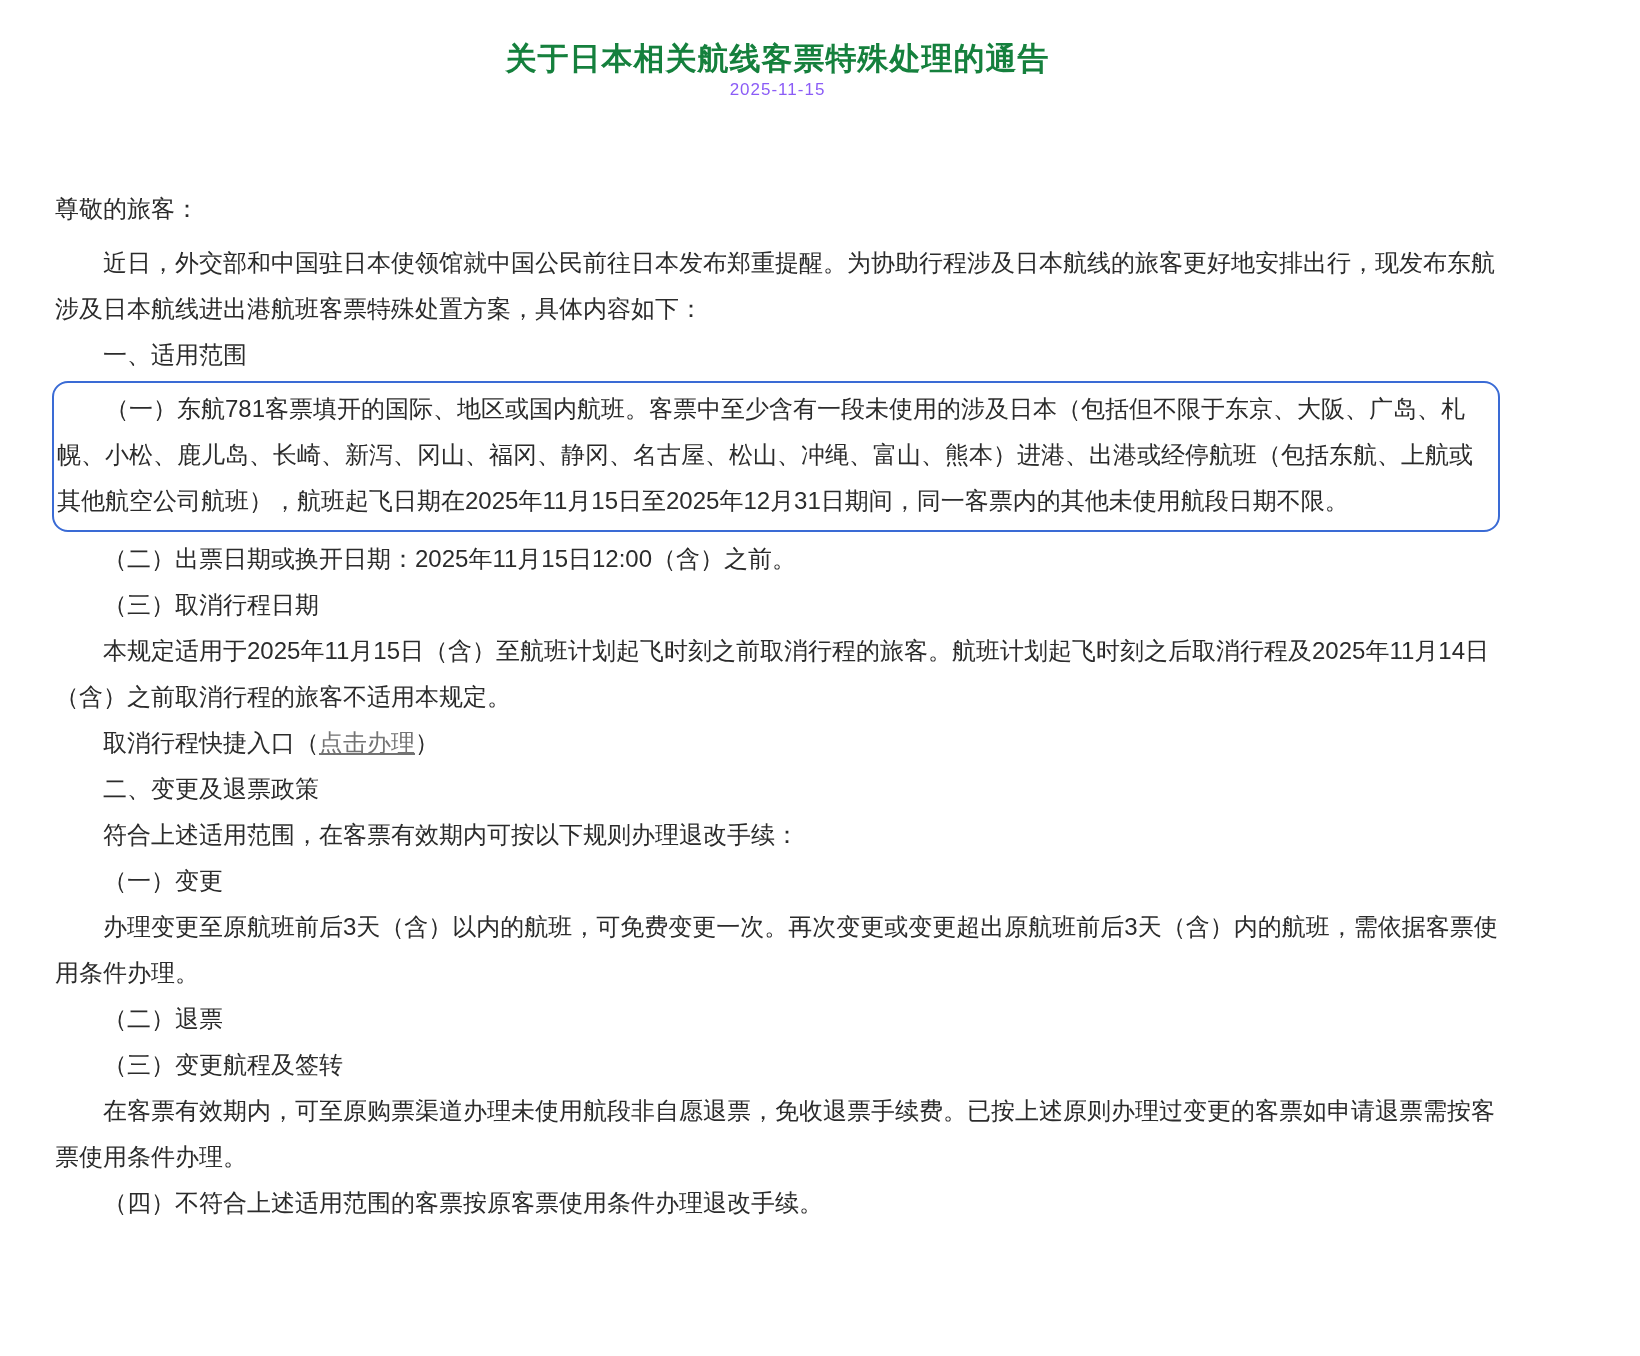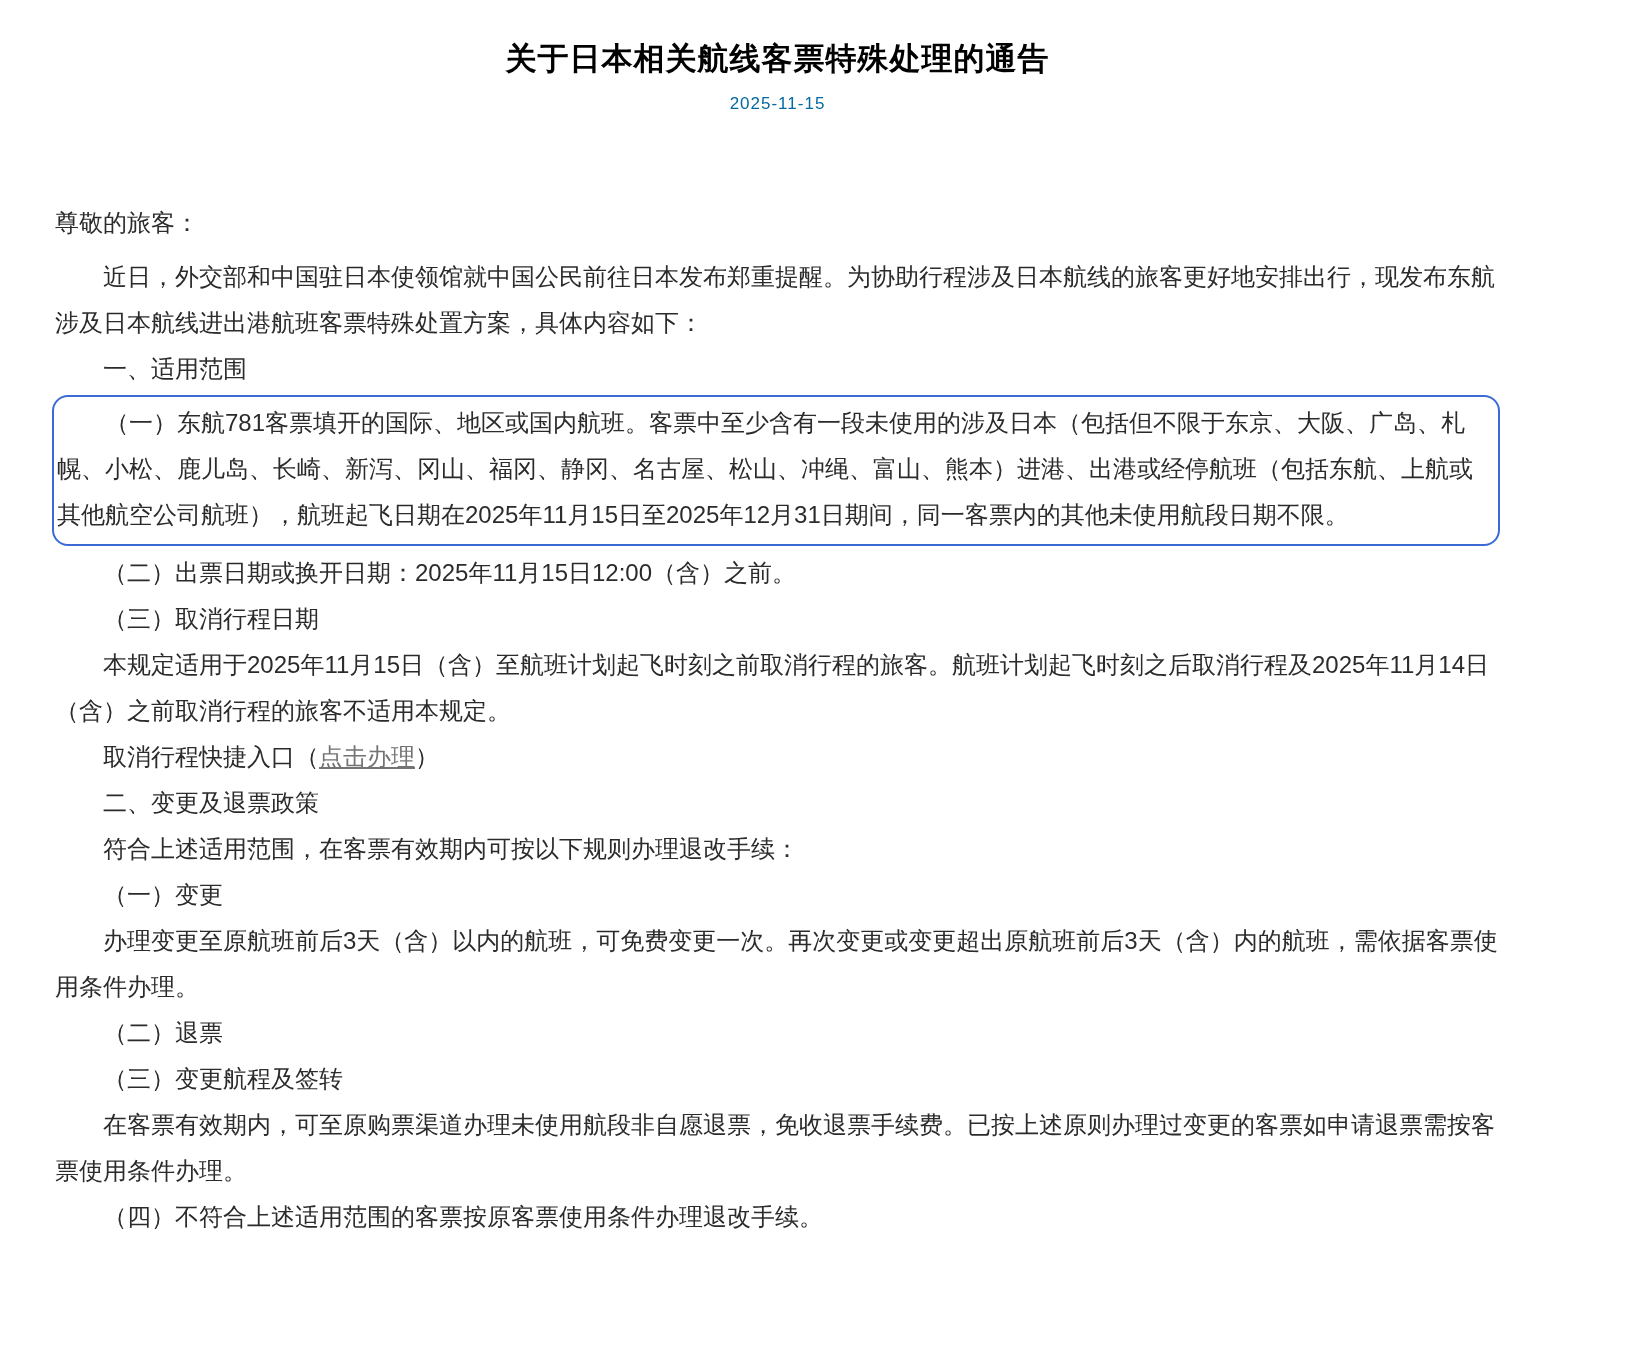--- a/index.html
+++ b/index.html
@@ -18,7 +18,7 @@
     text-align: center;
     font-size: 31px;
     font-weight: bold;
-    color: #000000;
+    color: #15803d;
     letter-spacing: 1px;
     width: 1445px;
     margin-left: 55px;

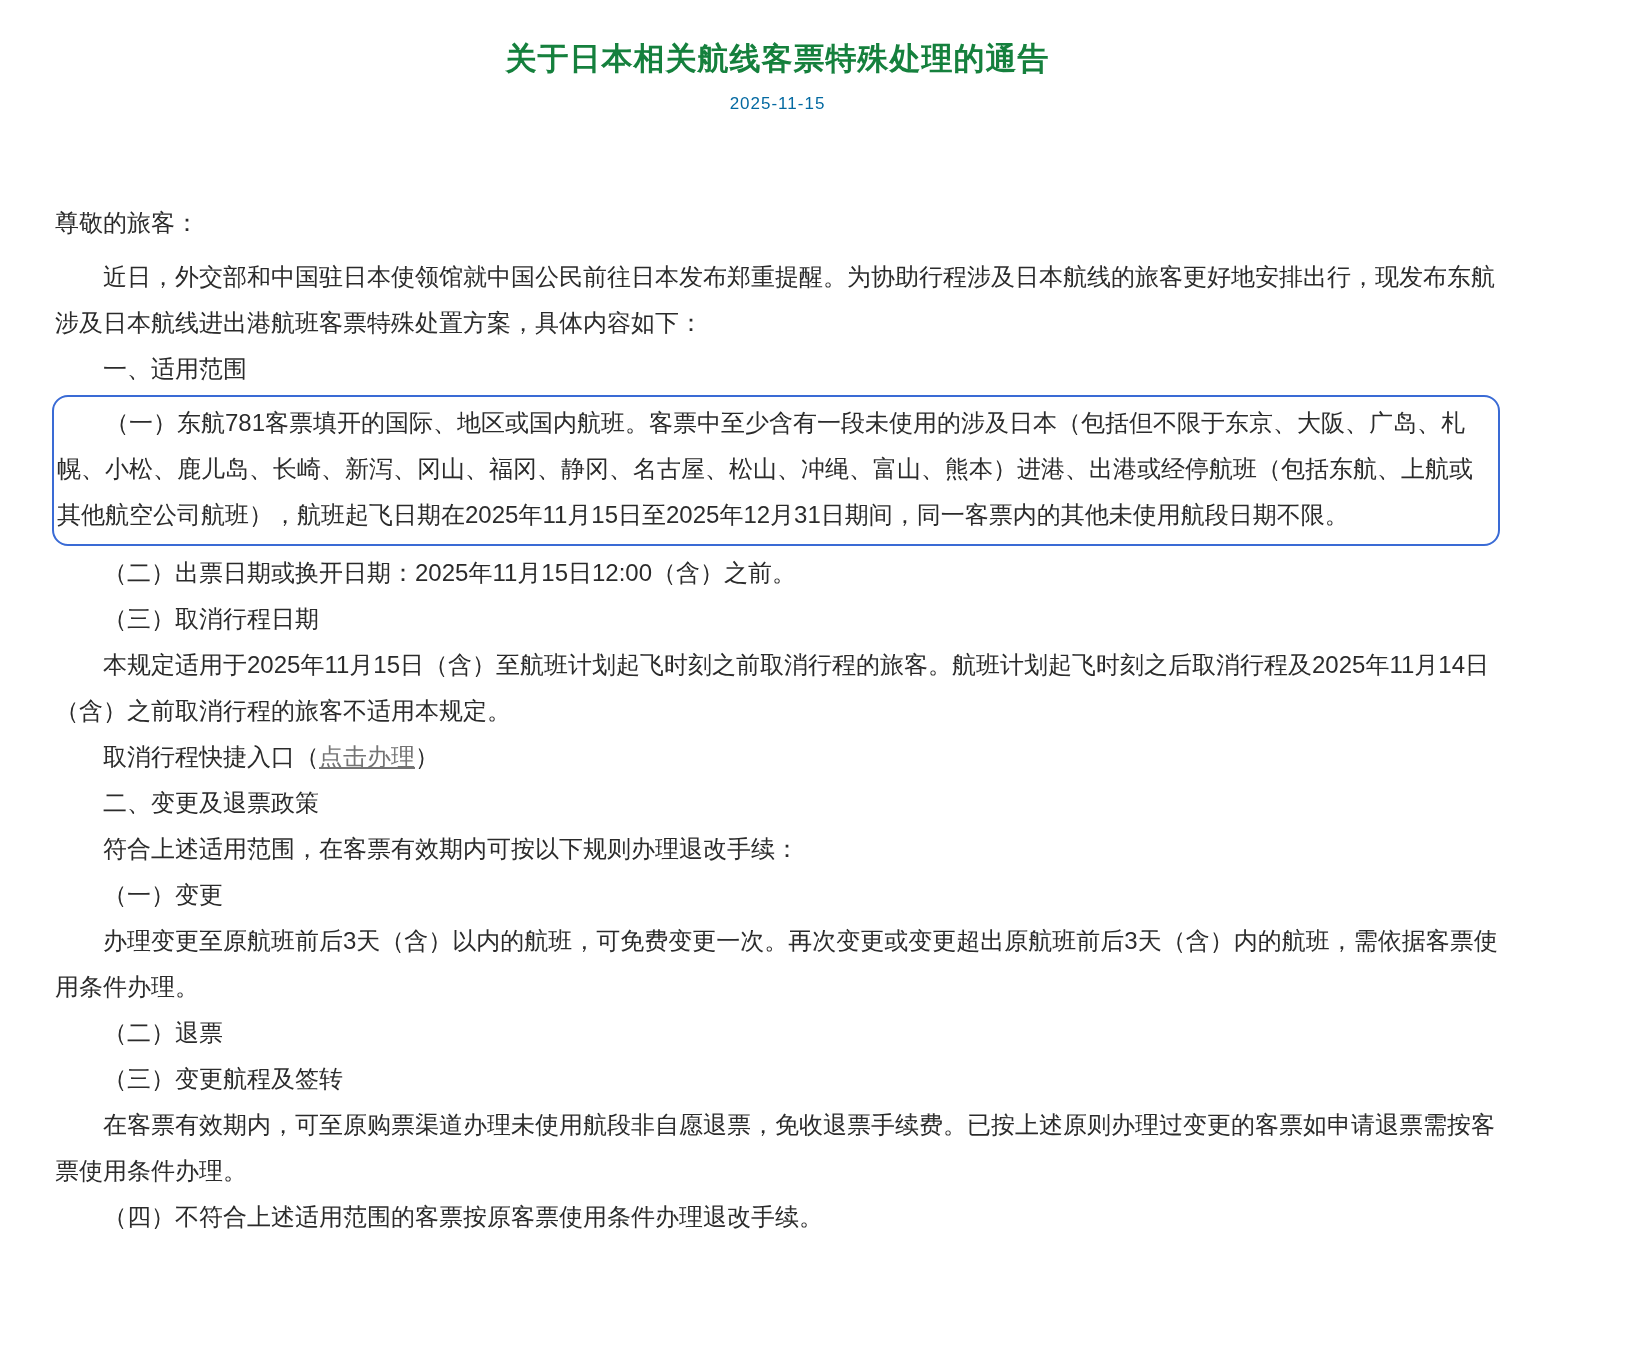--- a/index.html
+++ b/index.html
@@ -26,8 +26,7 @@
   .date {
     text-align: center;
     font-size: 17px;
-    color: #0369a1;
-    margin-top: 14px;
+    color: #8b5cf6;
     letter-spacing: 1px;
     width: 1445px;
     margin-left: 55px;

